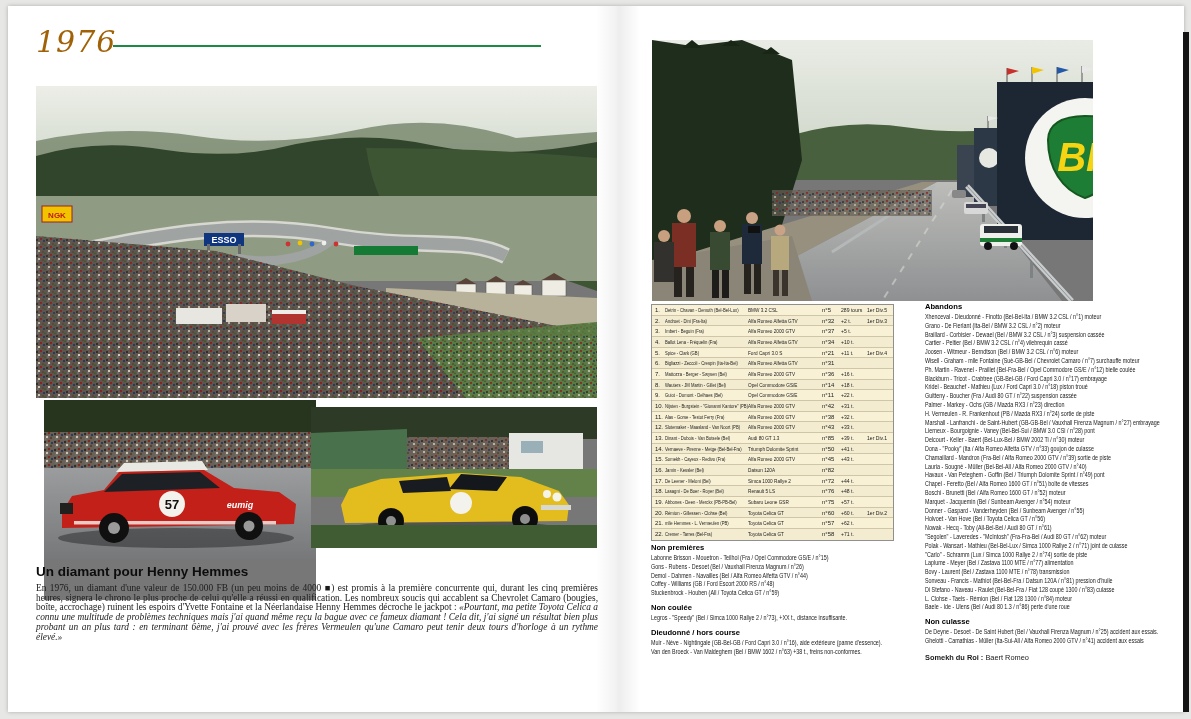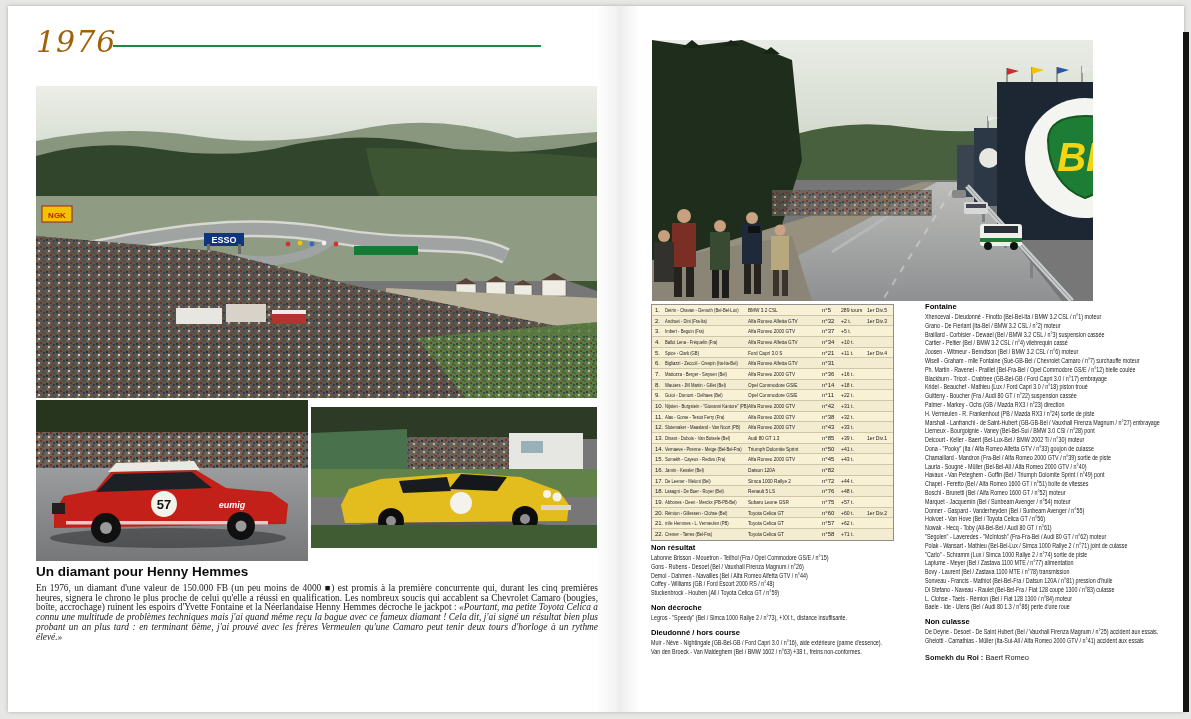--- a/index.html
+++ b/index.html
@@ -518,7 +518,7 @@
 </div>
 
 <div class="tsec" id="sec-abandons">
-  <h4>Fontaine</h4>
+  <h4>Abandons</h4>
   <div>
 
   <div class="tline">Xhenceval - Dieudonné - Finotto (Bel-Bel-Ita / BMW 3.2 CSL / n°1) moteur</div>

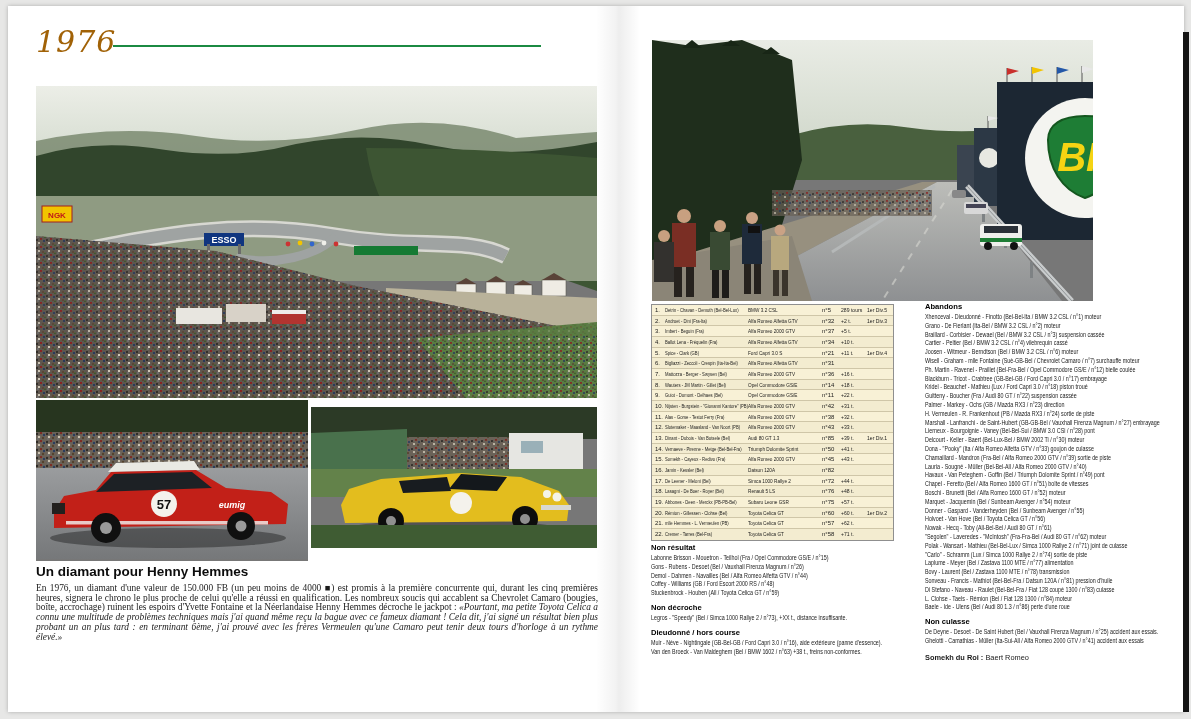--- a/index.html
+++ b/index.html
@@ -12,7 +12,7 @@
   .title-rule{position:absolute;left:113px;top:45px;width:428px;height:2px;background:#1b8a42}
   .photo{position:absolute;overflow:hidden;background:#777}
   #photo-panorama{left:36px;top:86px;width:561px;height:312px}
-  #photo-camaro{left:36px;top:400px;width:272px;height:161px}
+  #photo-camaro{left:44px;top:400px;width:272px;height:200px}
   #photo-celica{left:311px;top:407px;width:286px;height:141px}
   #photo-bp{left:652px;top:40px;width:441px;height:261px}
   .art-h{position:absolute;left:36px;top:564px;font-weight:bold;font-size:13.5px;color:#0c0c0c}

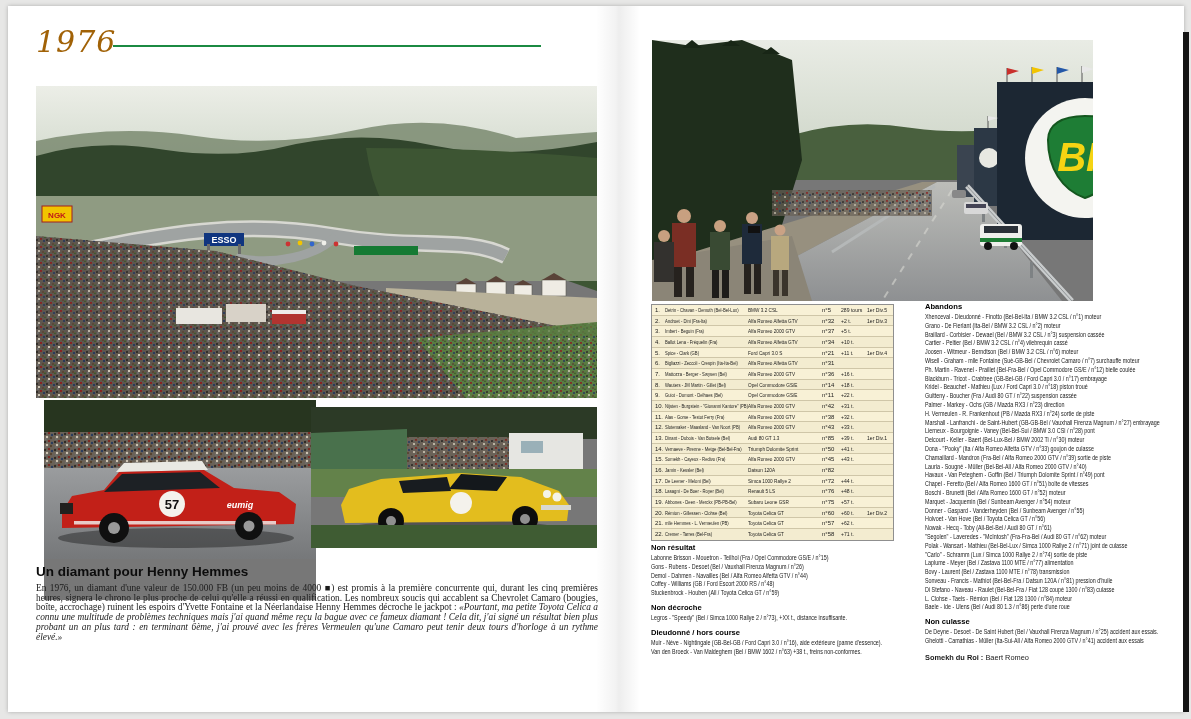--- a/index.html
+++ b/index.html
@@ -495,7 +495,7 @@
   </div>
 
 <div class="tsec" id="sec-left">
-  <h4>Non résultat</h4>
+  <h4>Non premières</h4>
   <div>
 
   <div class="tline">Labonne Brisson - Mouetron - Teilhol (Fra / Opel Commodore GS/E / n°15)</div>

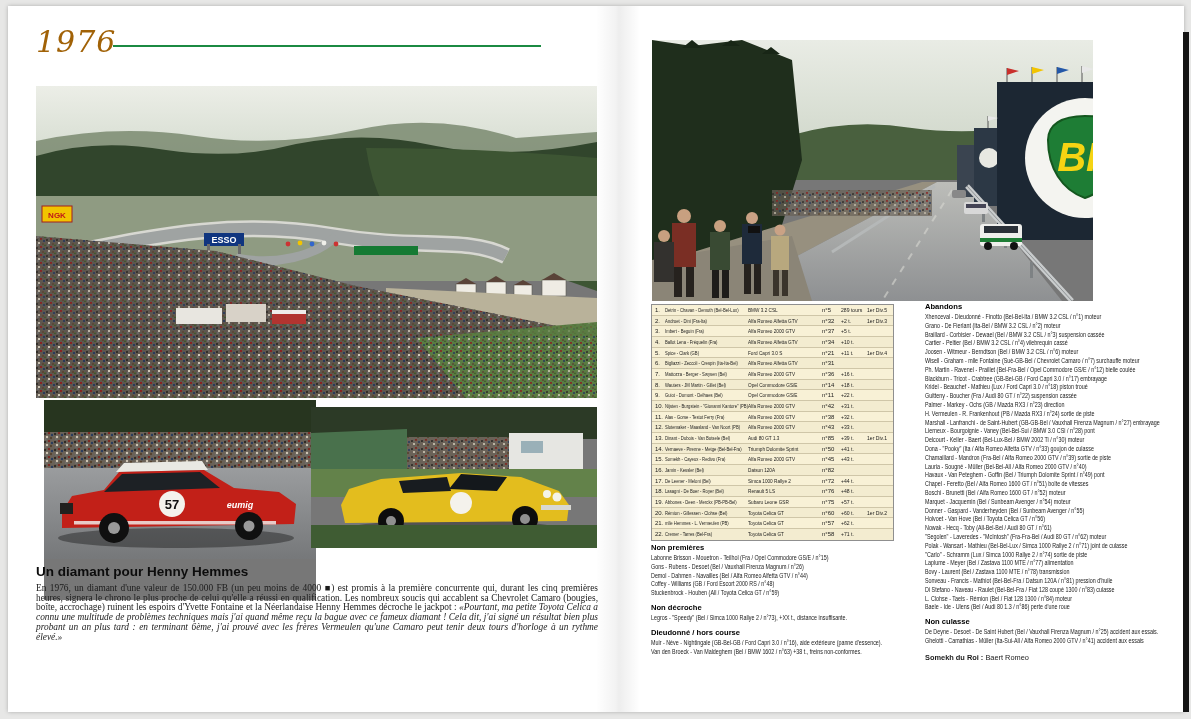--- a/index.html
+++ b/index.html
@@ -504,7 +504,7 @@
       <div class="tline">Coffey - Williams (GB / Ford Escort 2000 RS / n°48)</div>
       <div class="tline">Stuckenbrock - Houben (All / Toyota Celica GT / n°59)</div>
     </div>
-  <h4>Non décroche</h4>
+  <h4>Non coulée</h4>
   <div>
 
   <div class="tline">Legros - "Speedy" (Bel / Simca 1000 Rallye 2 / n°73), +XX t., distance insuffisante.</div>

